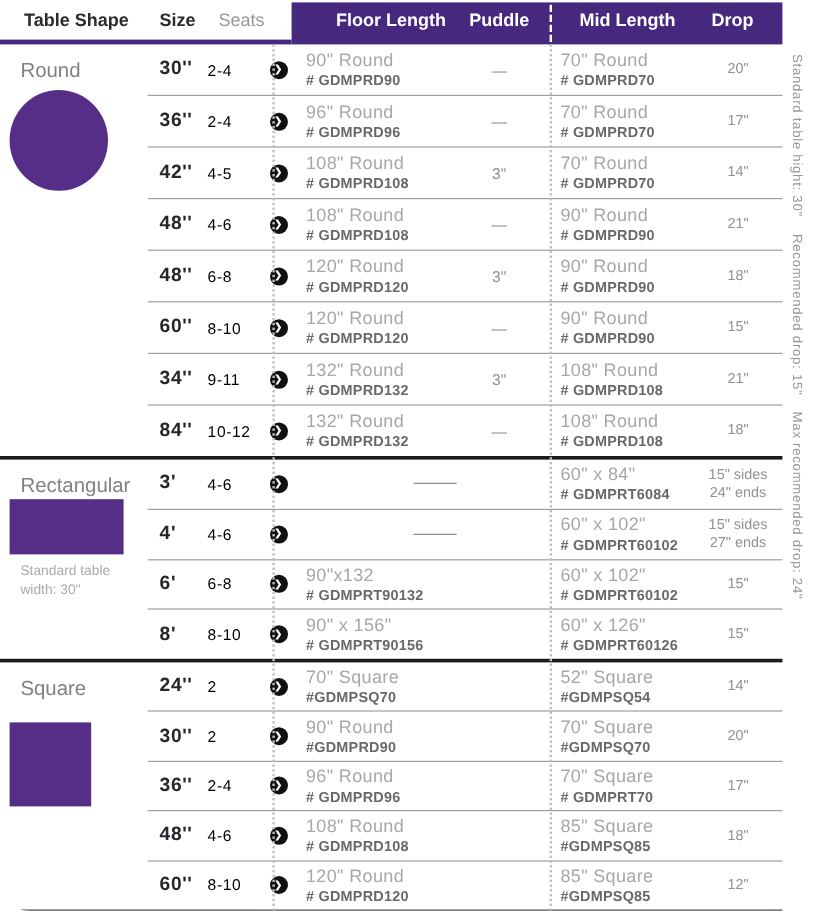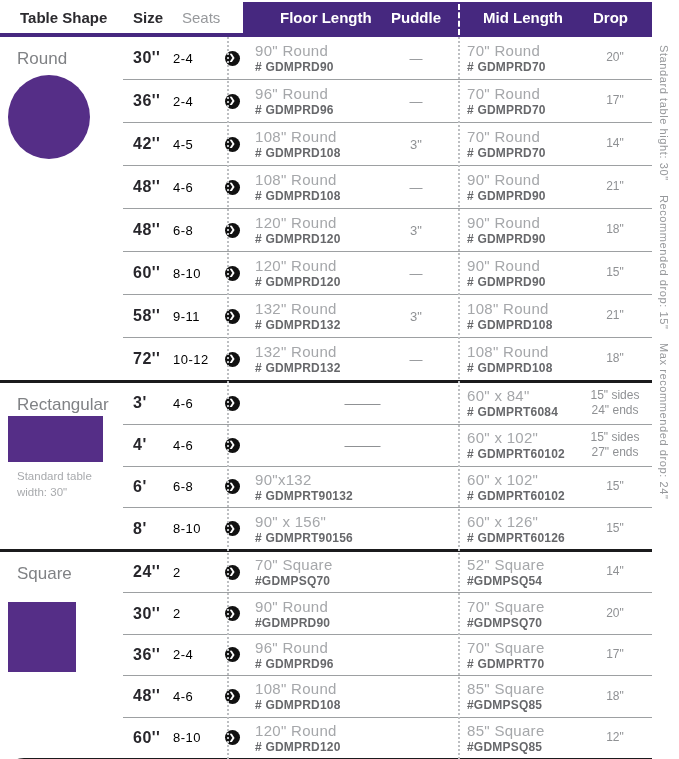--- a/index.html
+++ b/index.html
@@ -194,7 +194,7 @@
             </div>
           </div>
           <div class="row">
-            <div class="c-size">58''</div>
+            <div class="c-size">34''</div>
             <div class="c-seats">9-11</div>
             <div class="c-arrow">
               <span class="arrow">❯</span>

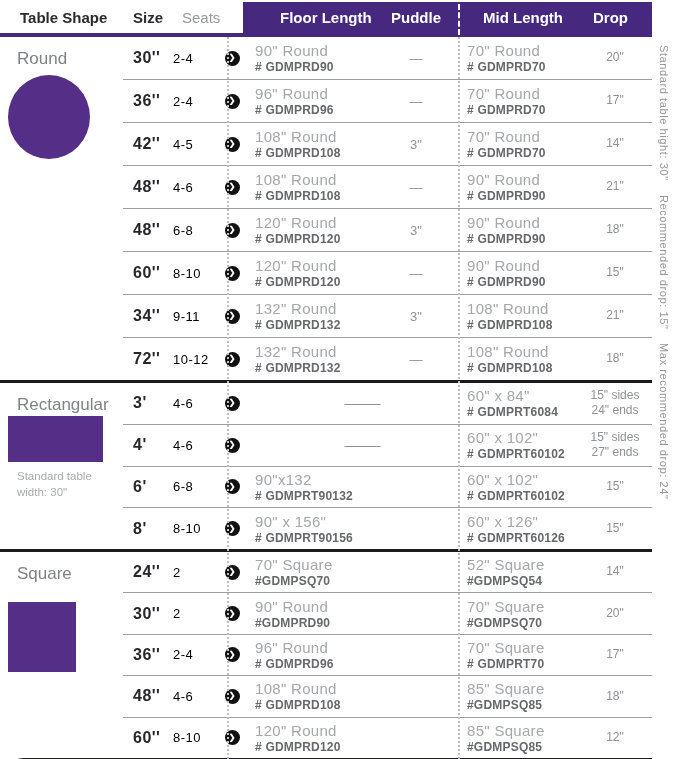--- a/index.html
+++ b/index.html
@@ -213,7 +213,7 @@
             </div>
           </div>
           <div class="row">
-            <div class="c-size">72''</div>
+            <div class="c-size">84''</div>
             <div class="c-seats">10-12</div>
             <div class="c-arrow">
               <span class="arrow">❯</span>

